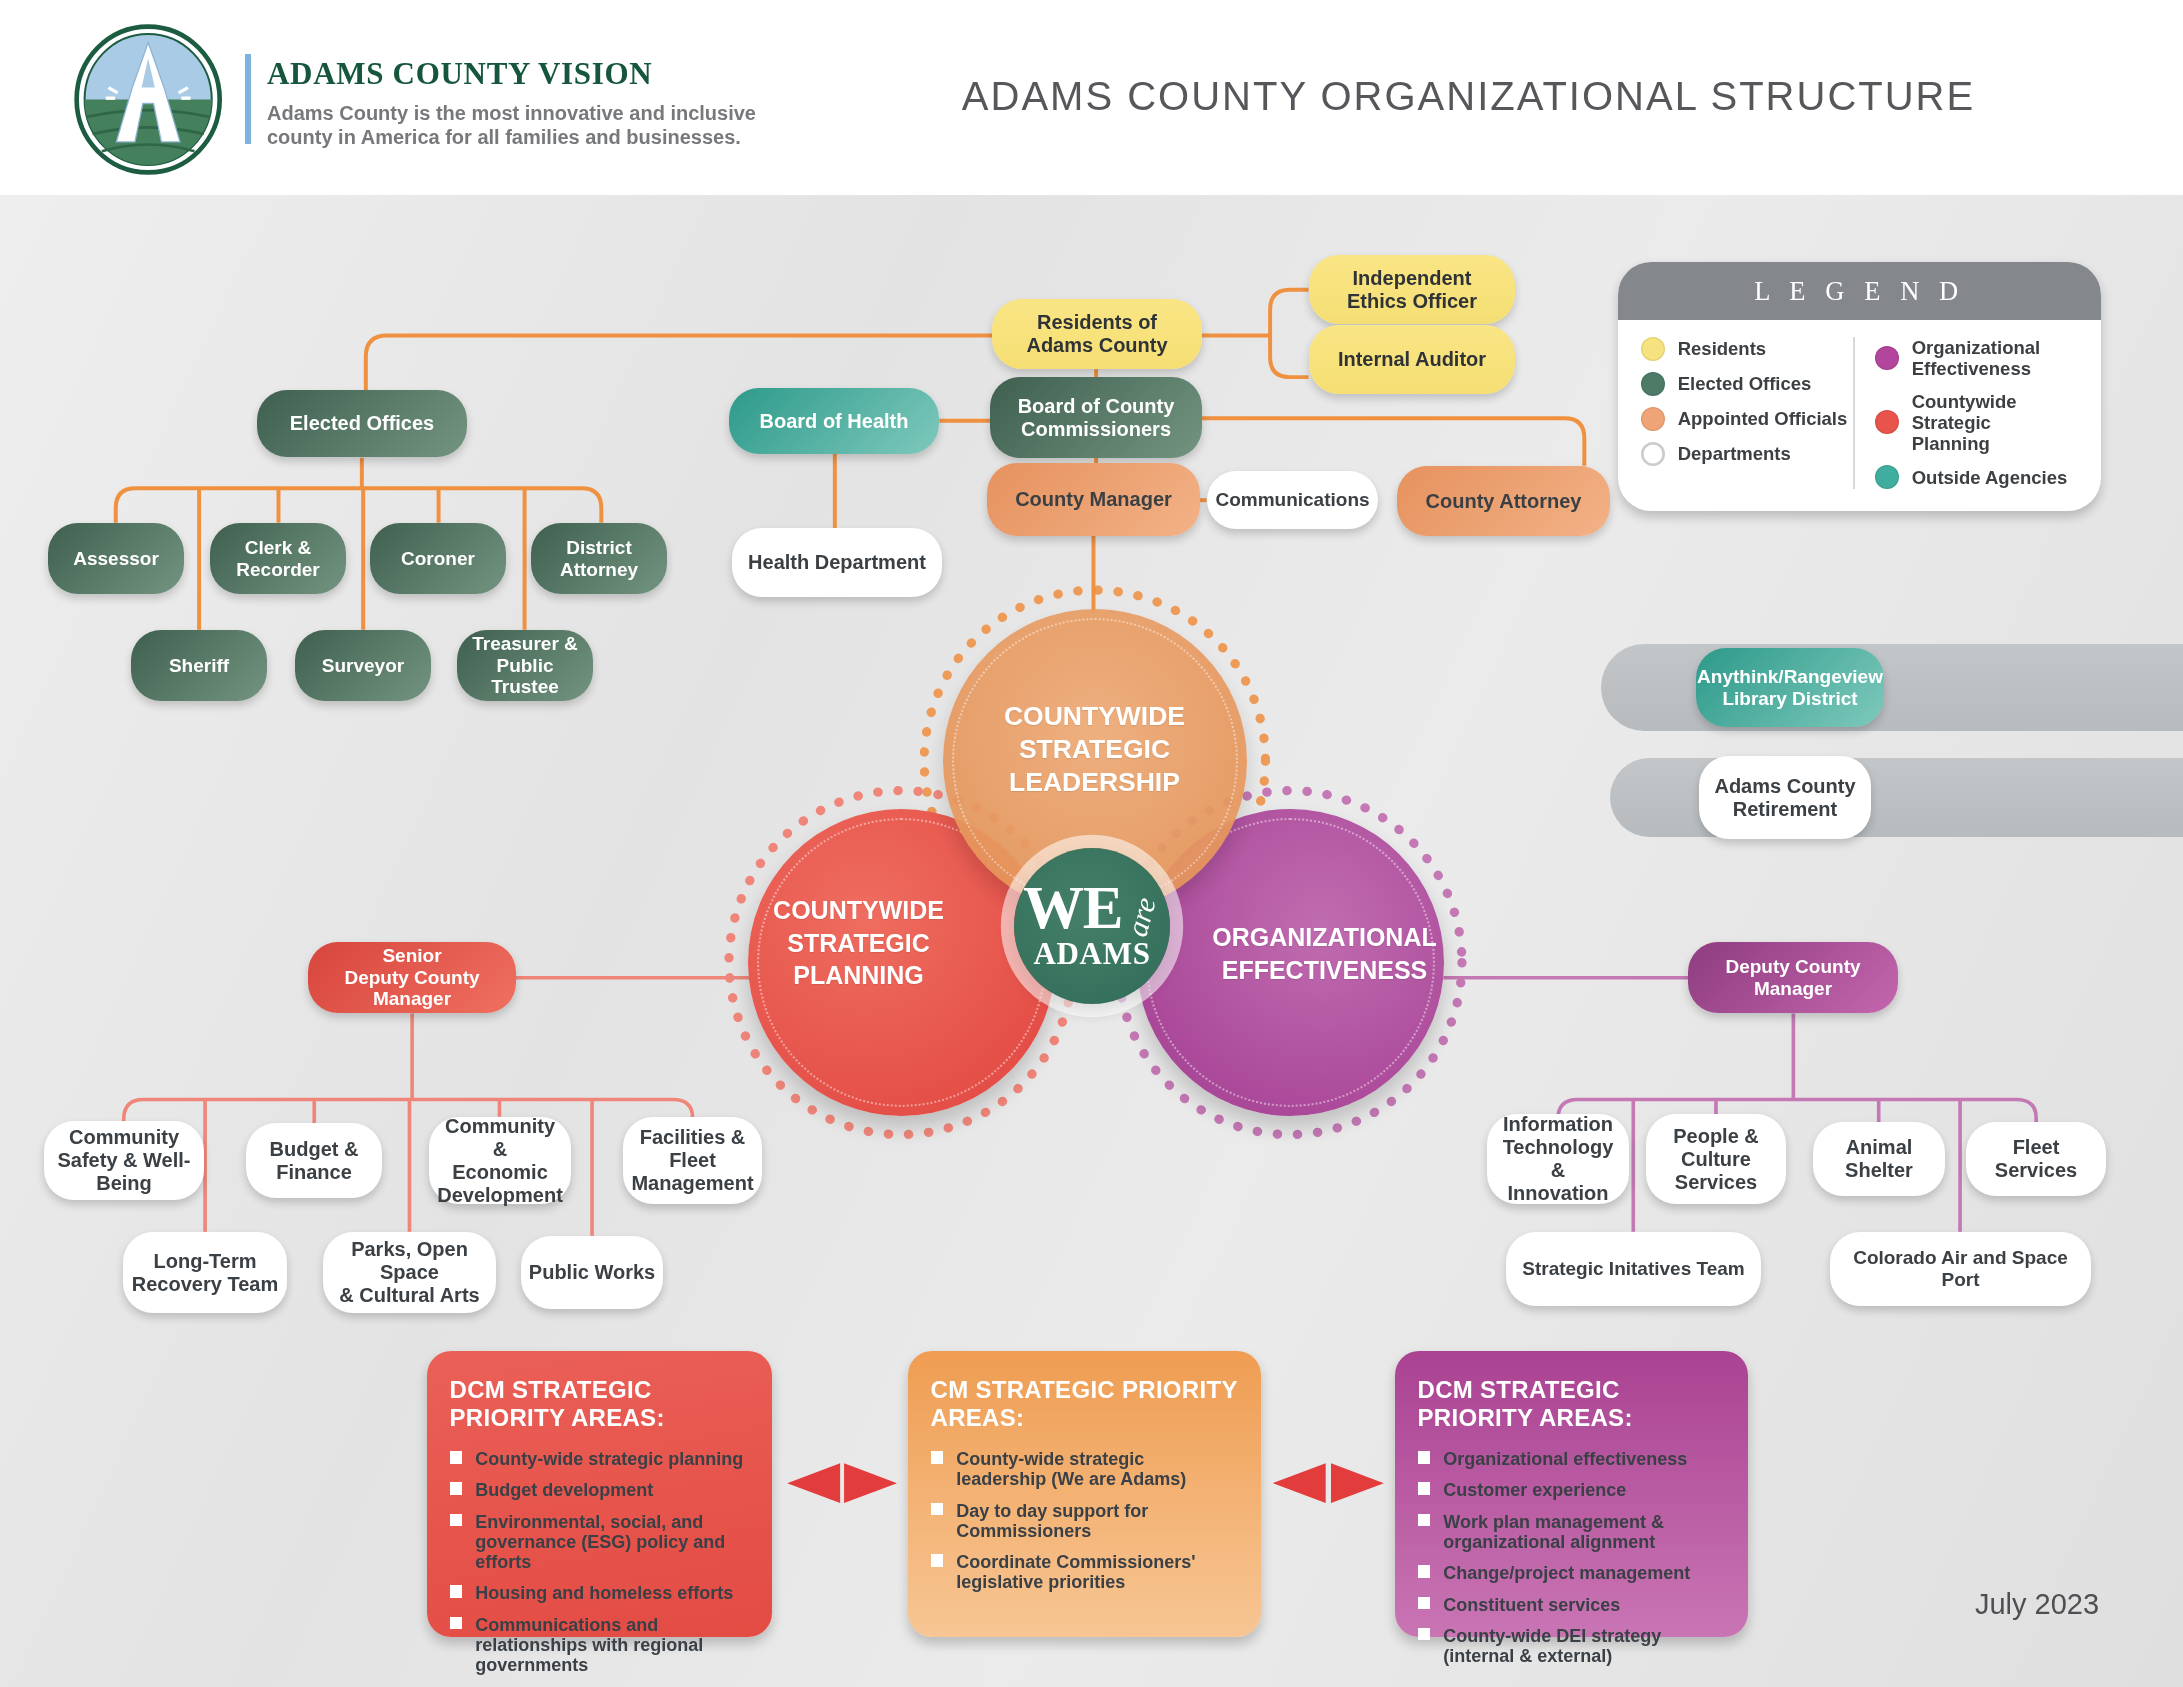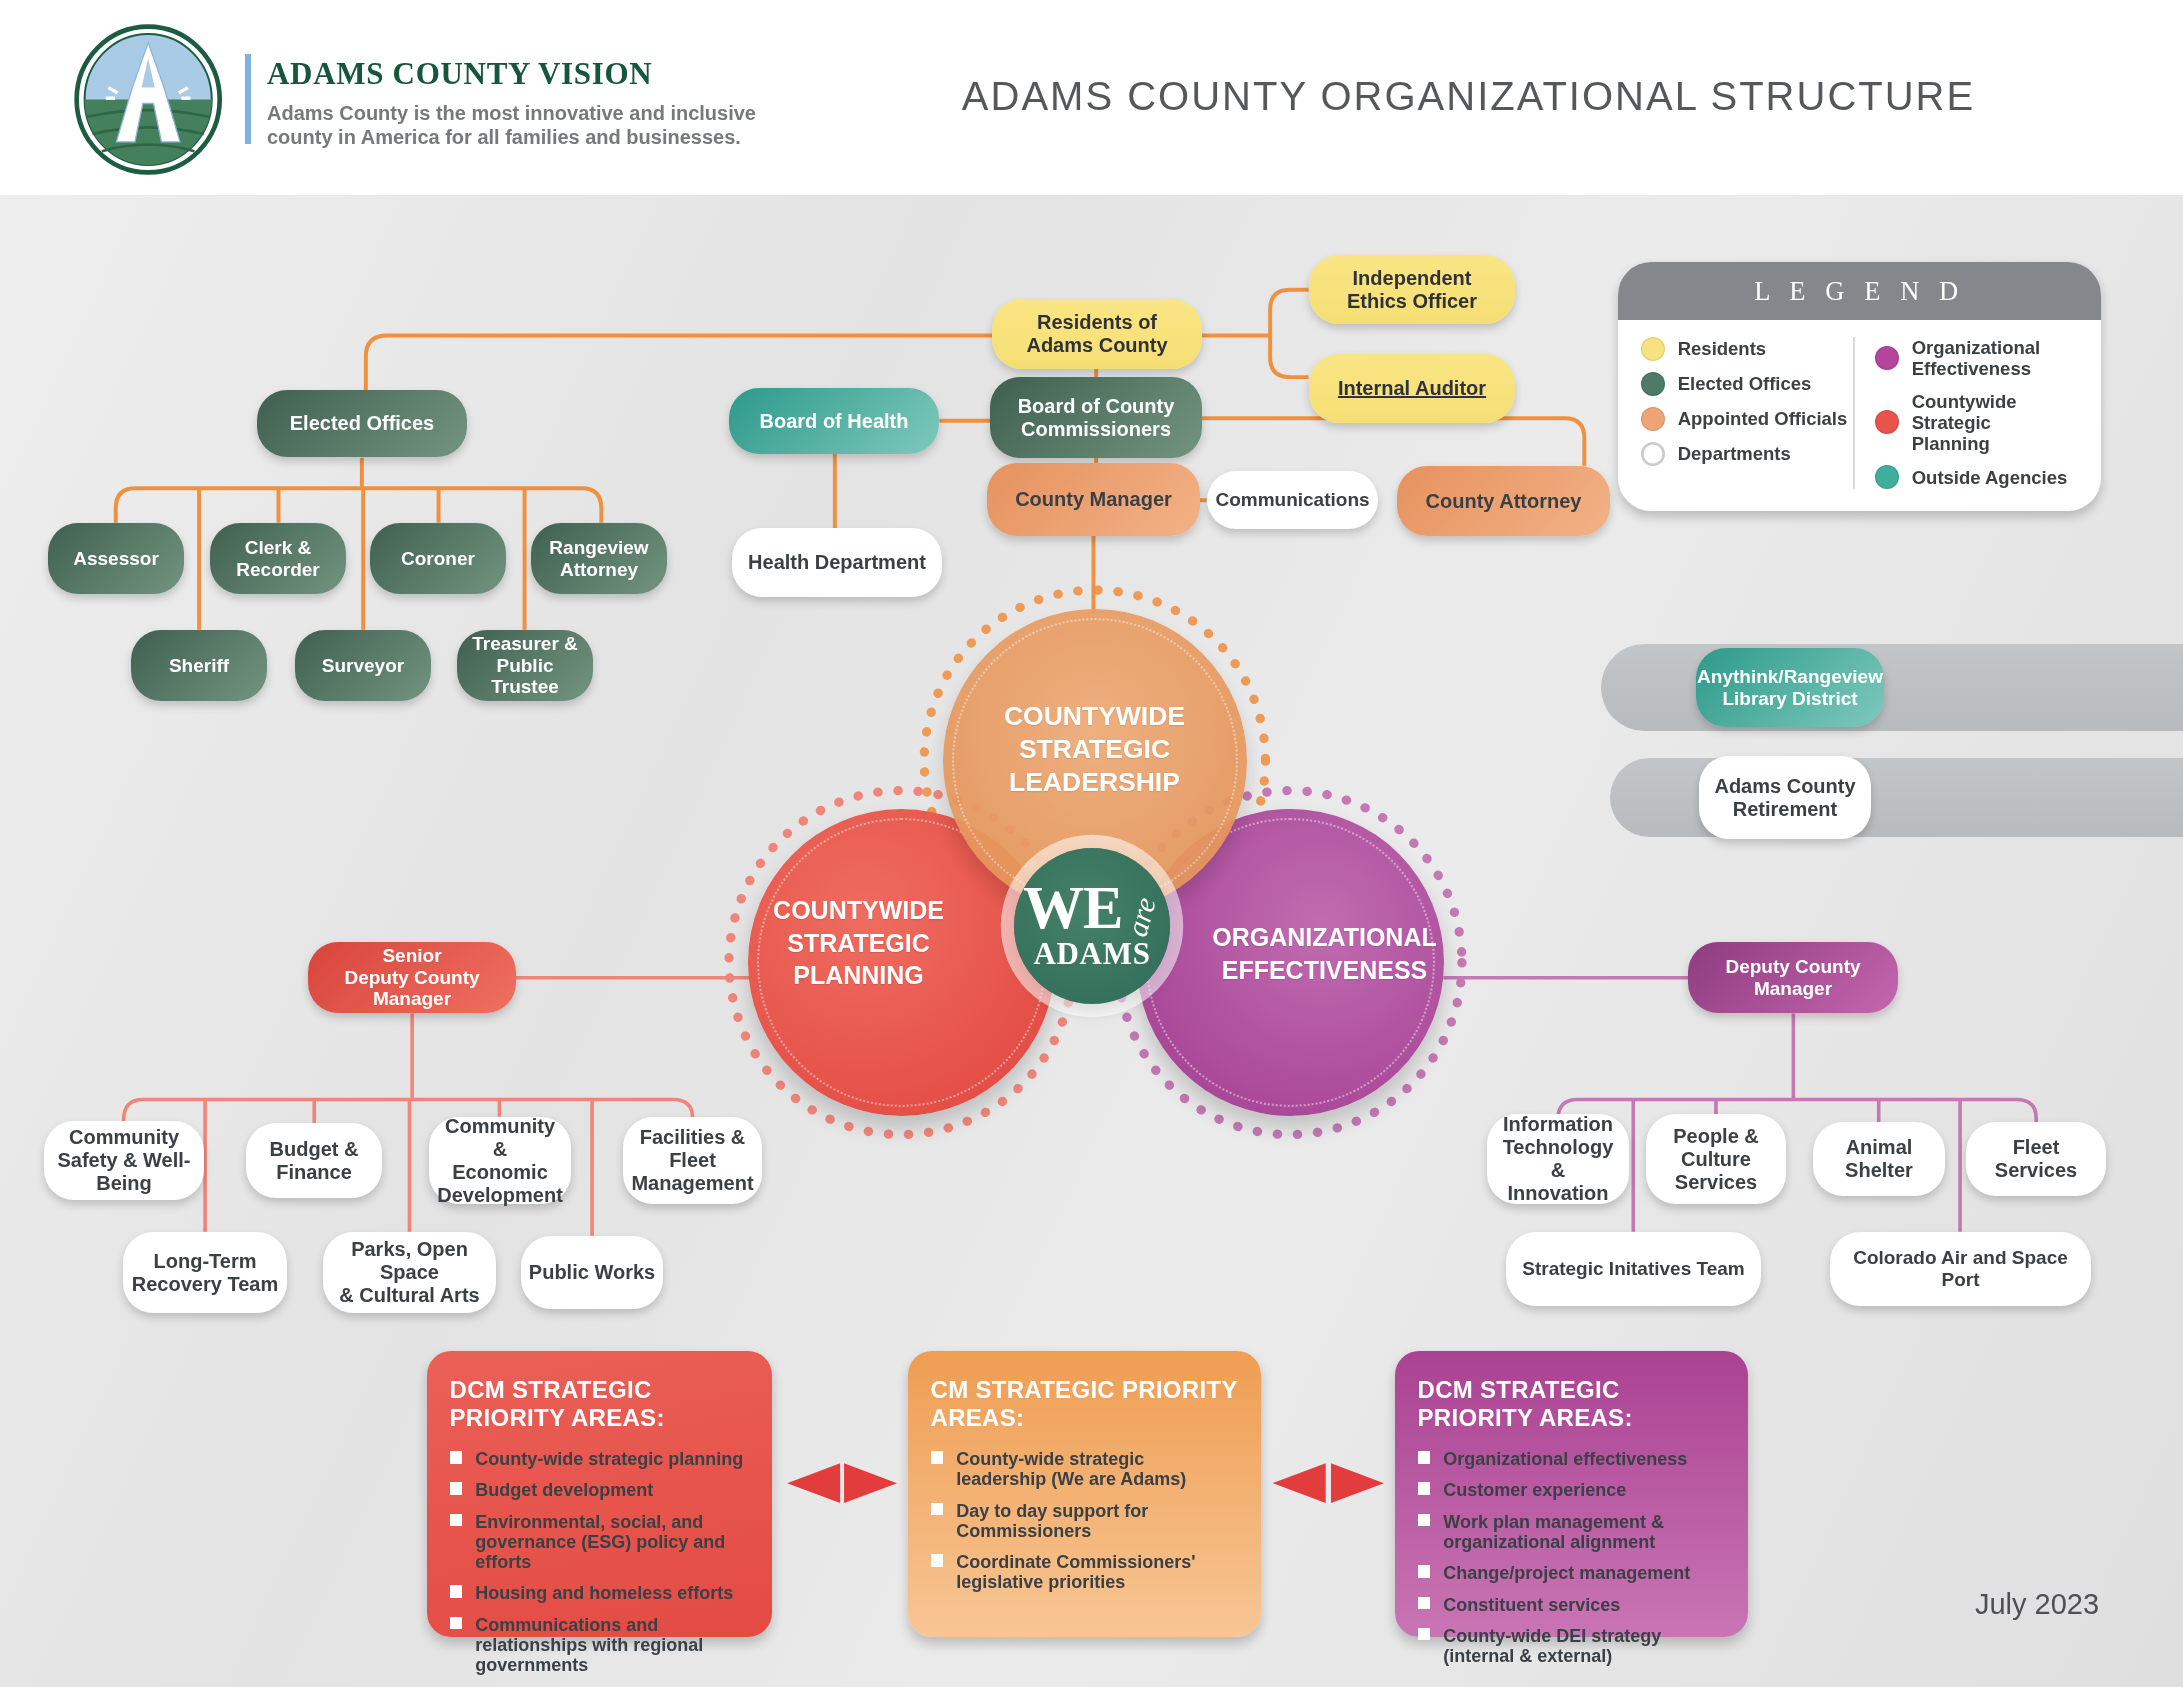--- a/index.html
+++ b/index.html
@@ -201,7 +201,7 @@
 Adams County</div>
   <div class="pill yellow" style="left:1309px;top:255px;width:206px;height:69px;">Independent
 Ethics Officer</div>
-  <div class="pill yellow" style="left:1309px;top:354px;width:206px;height:69px;text-decoration:underline;">Internal Auditor</div>
+  <div class="pill yellow" style="left:1309px;top:325px;width:206px;height:69px;">Internal Auditor</div>
 
   <div class="pill green" style="left:257px;top:390px;width:210px;height:67px;">Elected Offices</div>
   <div class="pill teal" style="left:729px;top:388px;width:210px;height:66px;">Board of Health</div>

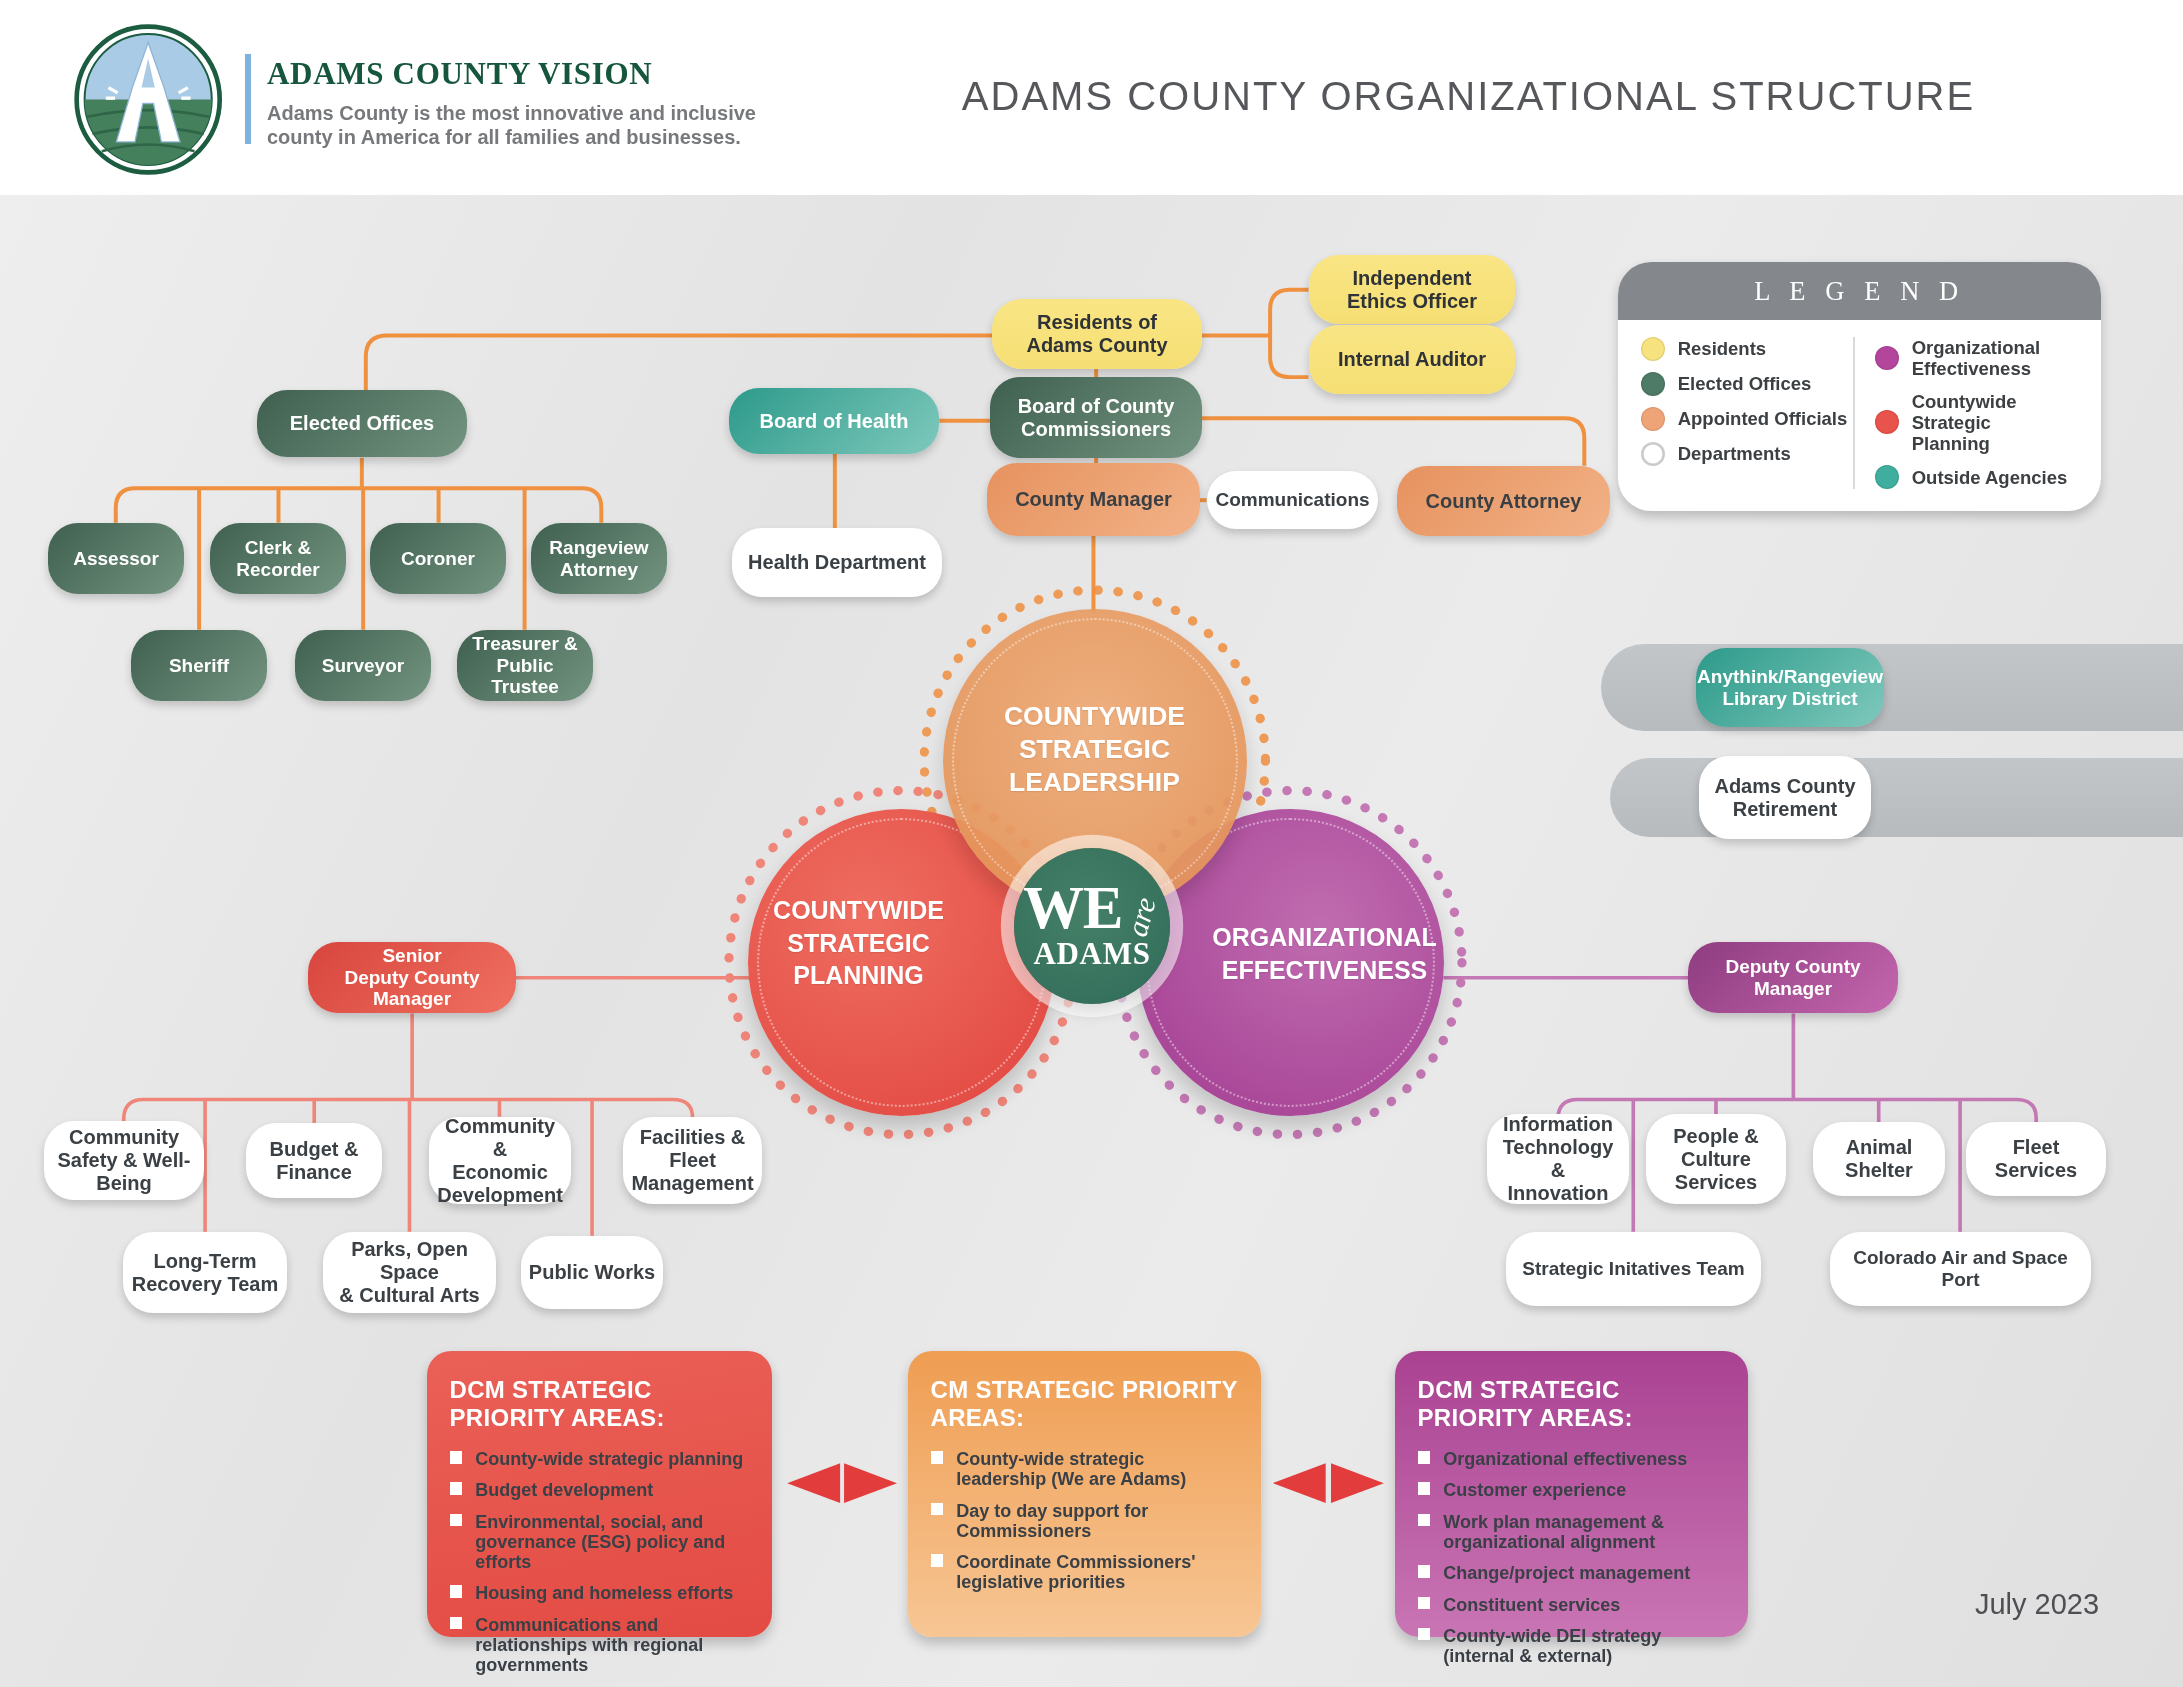--- a/index.html
+++ b/index.html
@@ -217,7 +217,7 @@
   <div class="pill green small" style="left:210px;top:523px;width:136px;height:71px;">Clerk &amp;
 Recorder</div>
   <div class="pill green small" style="left:370px;top:523px;width:136px;height:71px;">Coroner</div>
-  <div class="pill green small" style="left:531px;top:523px;width:136px;height:71px;">Rangeview
+  <div class="pill green small" style="left:531px;top:523px;width:136px;height:71px;">District
 Attorney</div>
   <div class="pill green small" style="left:131px;top:630px;width:136px;height:71px;">Sheriff</div>
   <div class="pill green small" style="left:295px;top:630px;width:136px;height:71px;">Surveyor</div>

